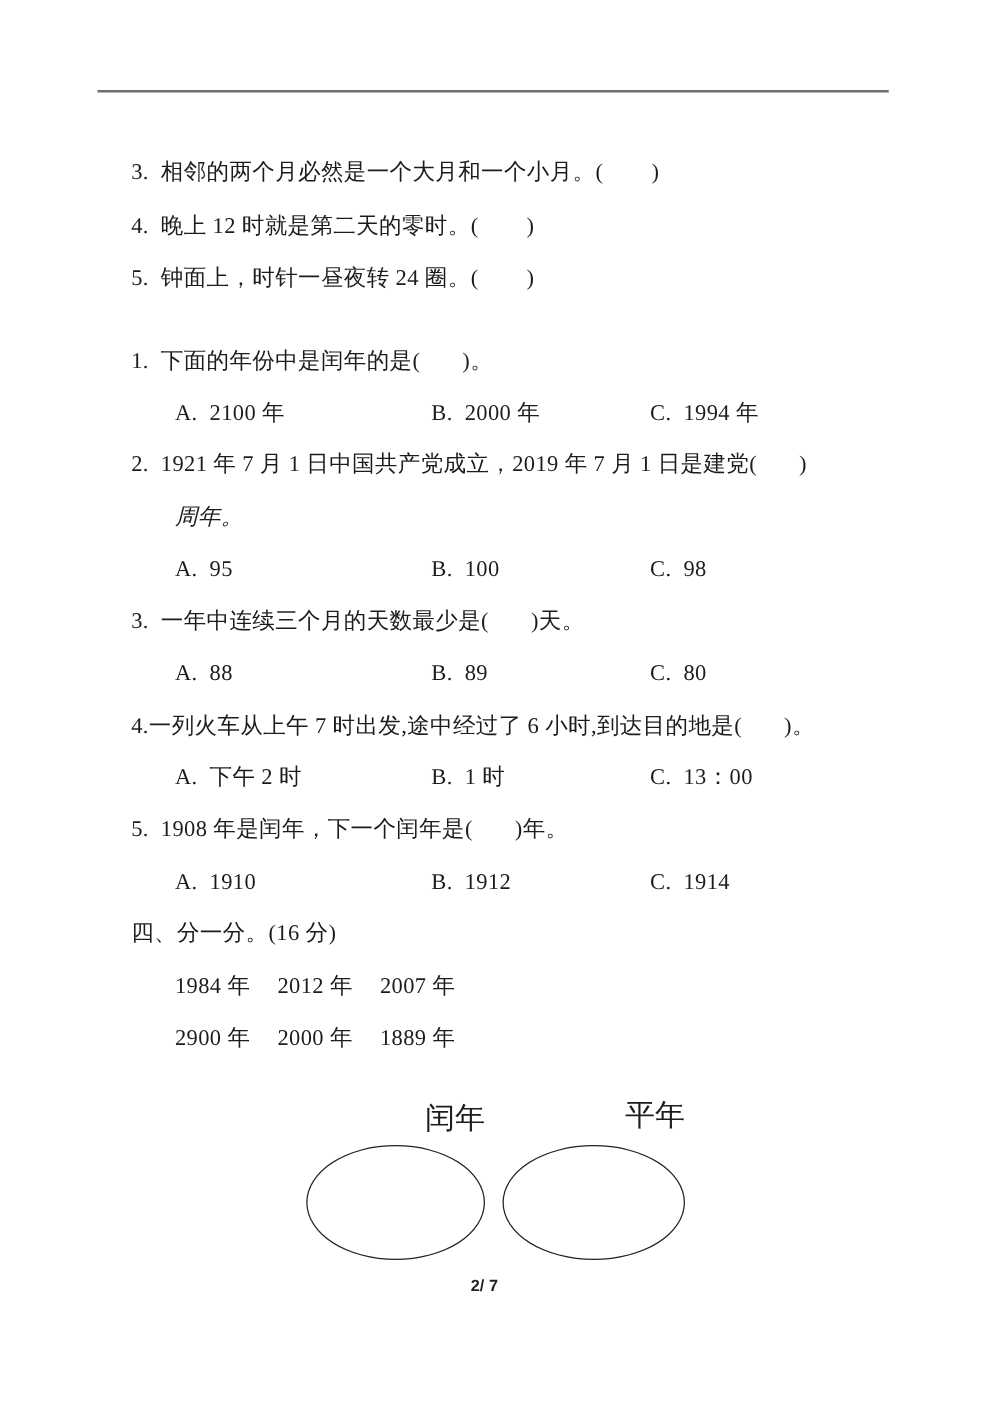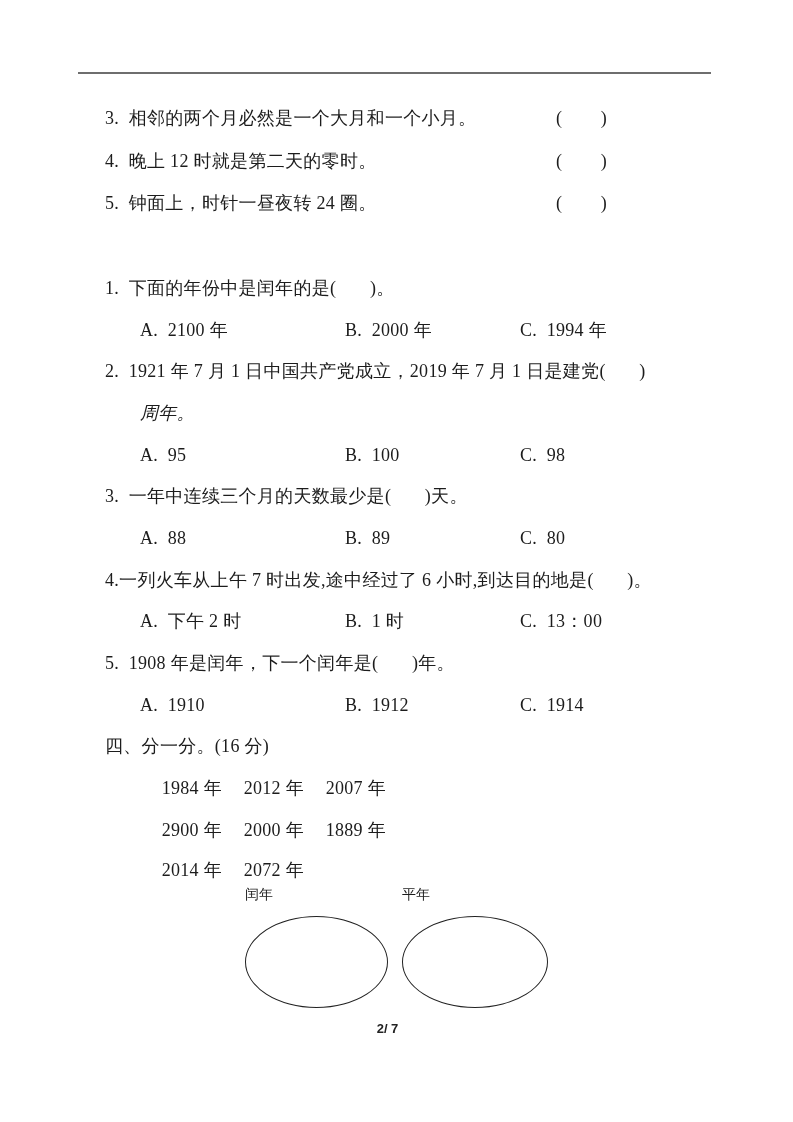--- a/index.html
+++ b/index.html
@@ -31,7 +31,8 @@
   .judge {
     width: 502px;
     display: flex;
-    justify-content: space-between;
+    justify-content: flex-start;
+    margin-top: 19px;
   }
   .judge .parens { white-space: pre; }
   .indent { left: 140px; font-style: italic; }

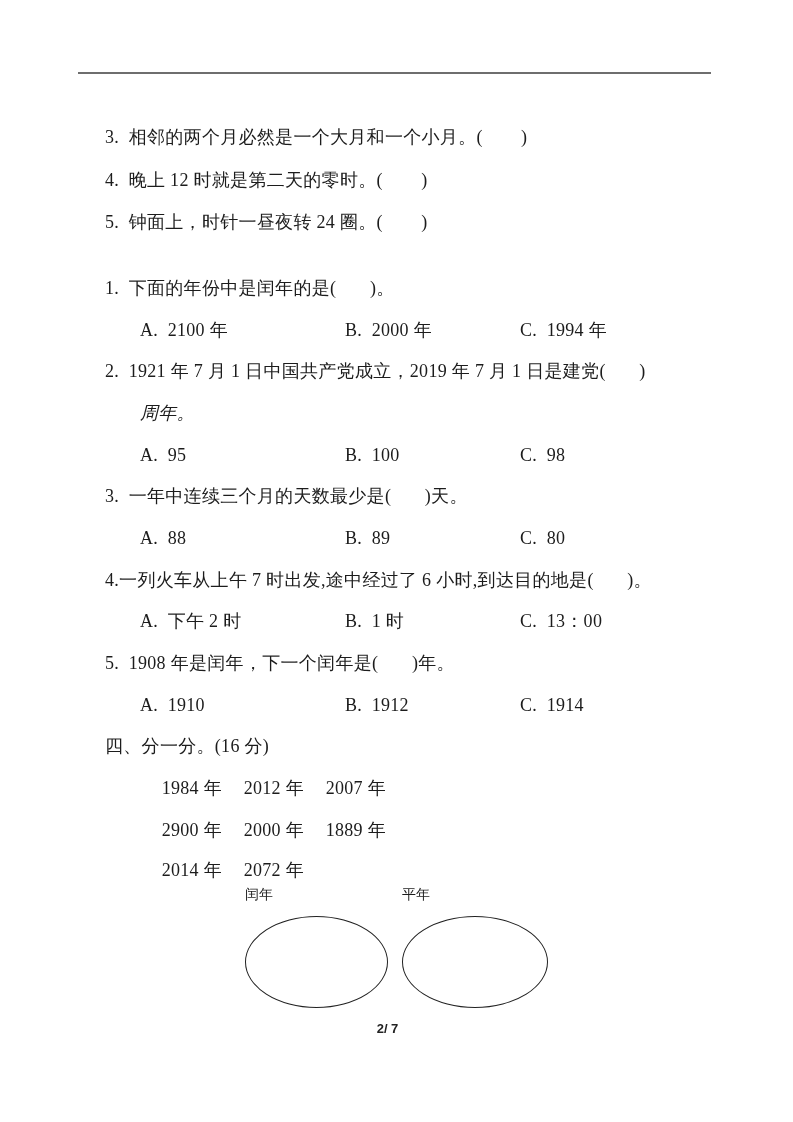--- a/index.html
+++ b/index.html
@@ -46,7 +46,6 @@
   .years {
     left: 140px;
     display: flex;
-    text-align: right;
   }
   .years span { width: 82px; }
   .bin-label {

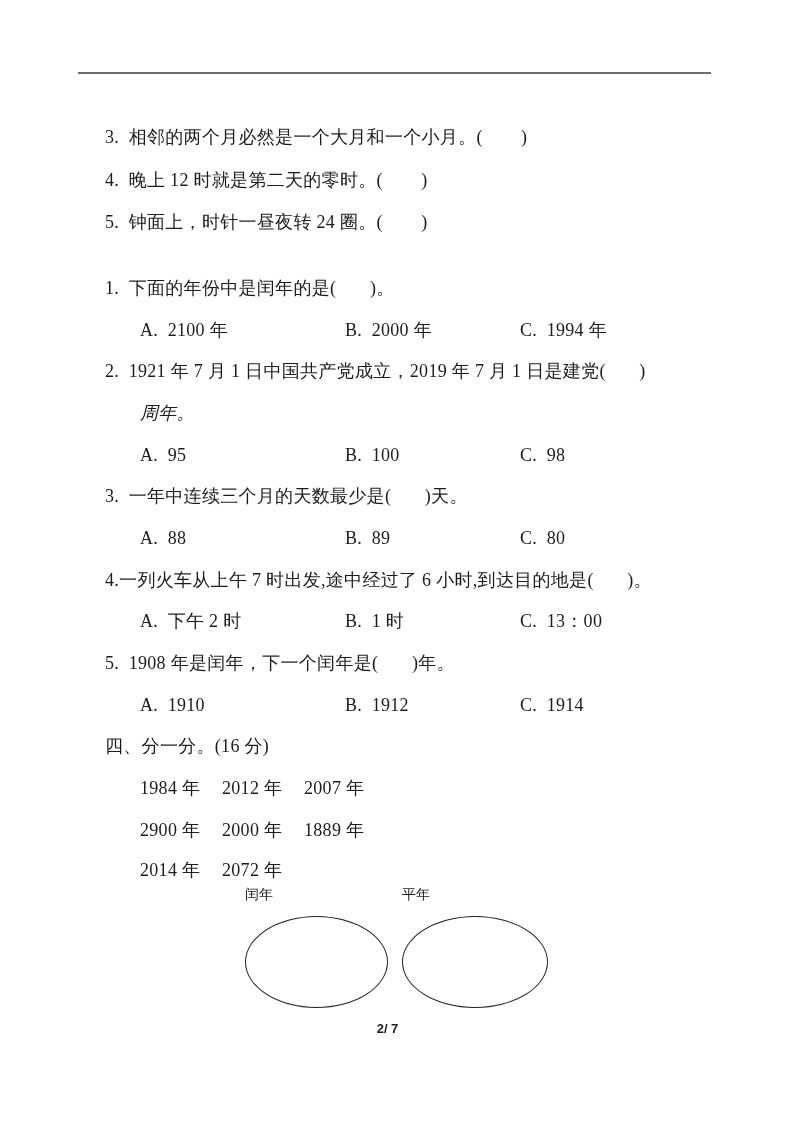--- a/index.html
+++ b/index.html
@@ -148,10 +148,6 @@
     <span>2000 年</span>
     <span>1889 年</span>
   </div>
-  <div class="row years" style="top:858px">
-    <span>2014 年</span>
-    <span>2072 年</span>
-  </div>
 
   <div class="bin-label label-1">闰年</div>
   <div class="bin-label label-2">平年</div>

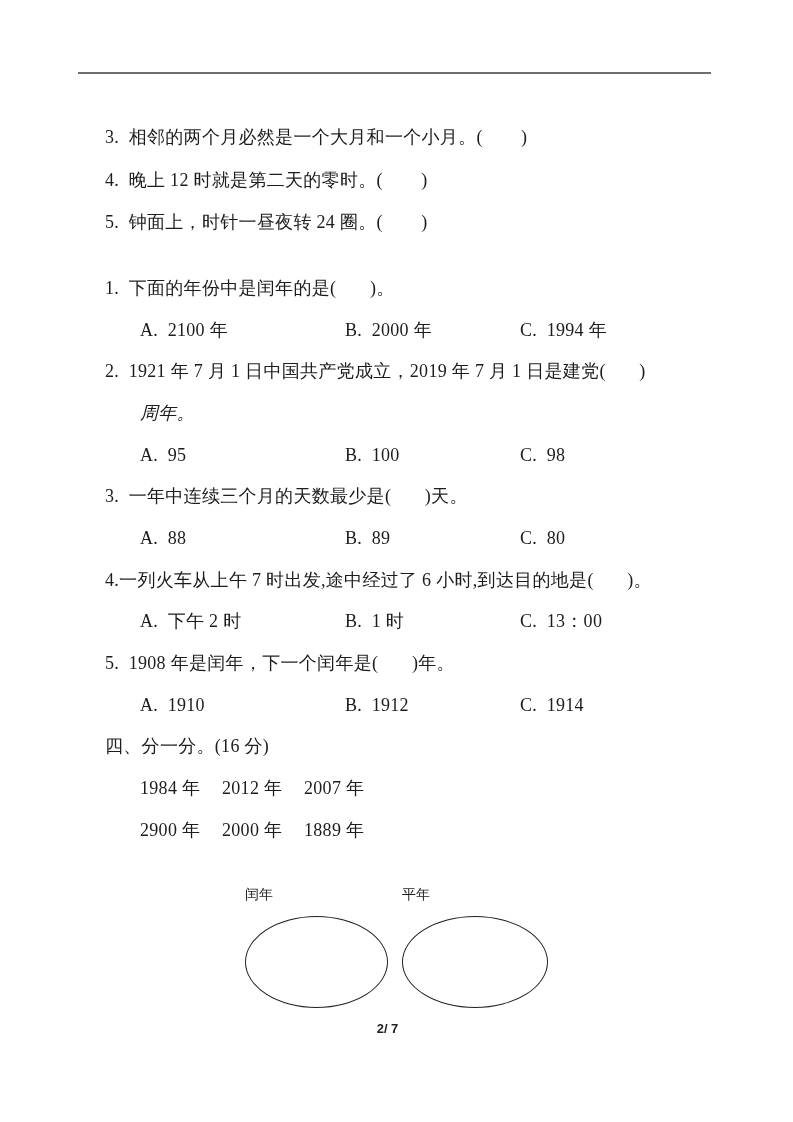--- a/index.html
+++ b/index.html
@@ -50,9 +50,9 @@
   .years span { width: 82px; }
   .bin-label {
     position: absolute;
-    font-size: 14px;
+    font-size: 24px;
     line-height: 22px;
-    text-align: left;
+    text-align: right;
   }
   .oval {
     position: absolute;

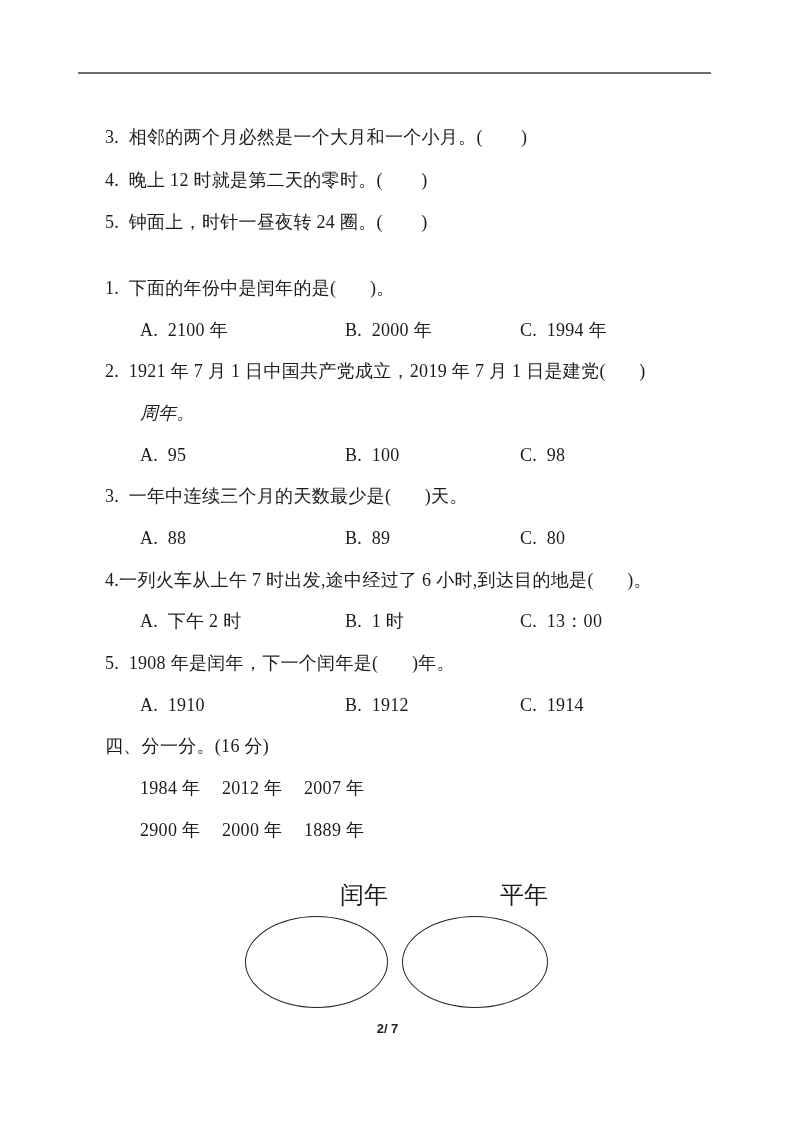--- a/index.html
+++ b/index.html
@@ -66,7 +66,7 @@
   .oval-1 { left: 245px; width: 143px; }
   .oval-2 { left: 402px; width: 146px; }
   .label-1 { left: 245px; width: 143px; top: 884px; }
-  .label-2 { left: 402px; width: 146px; top: 884px; }
+  .label-2 { left: 402px; width: 146px; top: 884px; font-family: Liberation Mono, monospace; }
   .footer {
     position: absolute;
     left: 0;

